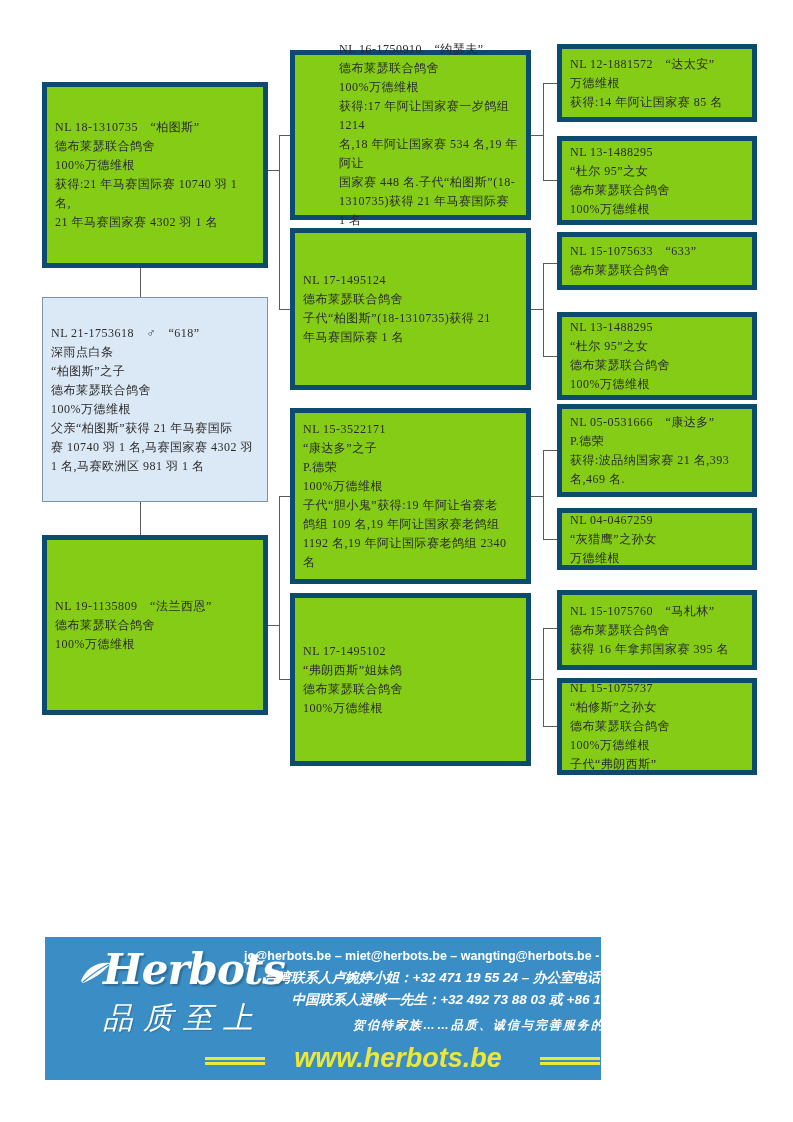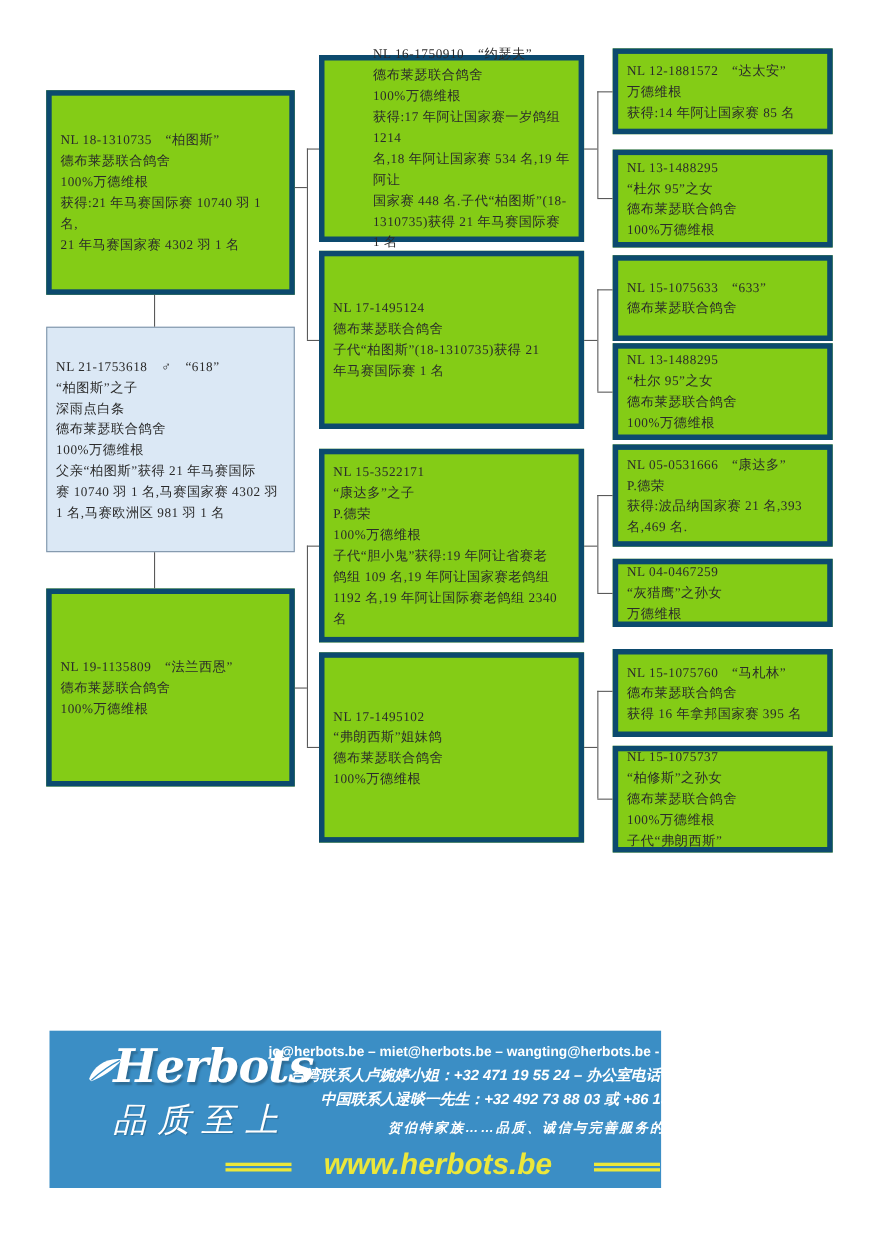--- a/index.html
+++ b/index.html
@@ -44,7 +44,7 @@
   
   #bR1{left:557px;top:44px;width:200px;height:78px;}
   #bR2{left:557px;top:136px;width:200px;height:89px;}
-  #bR3{left:557px;top:232px;width:200px;height:78px;}
+  #bR3{left:557px;top:232px;width:200px;height:58px;}
   #bR4{left:557px;top:312px;width:200px;height:88px;}
   #bR5{left:557px;top:404px;width:200px;height:93px;}
   #bR6{left:557px;top:508px;width:200px;height:62px;}

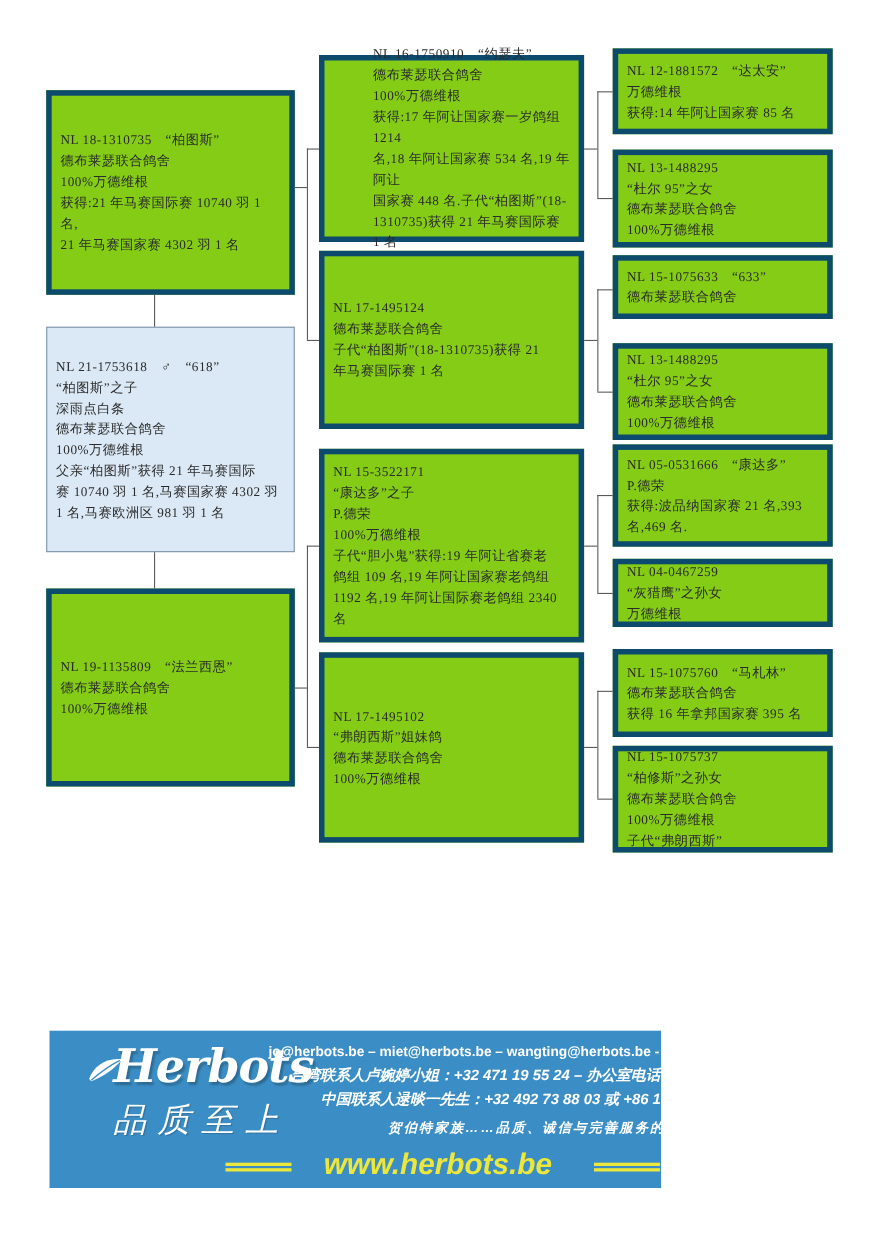--- a/index.html
+++ b/index.html
@@ -123,8 +123,8 @@
     </div>
   <div class="box subject" id="bL2">
       <div class="ln">NL 21-1753618　♂　“618”</div>
+      <div class="ln">深雨点白条</div>
       <div class="ln">“柏图斯”之子</div>
-      <div class="ln">深雨点白条</div>
       <div class="ln">德布莱瑟联合鸽舍</div>
       <div class="ln">100%万德维根</div>
       <div class="ln">父亲“柏图斯”获得 21 年马赛国际</div>

